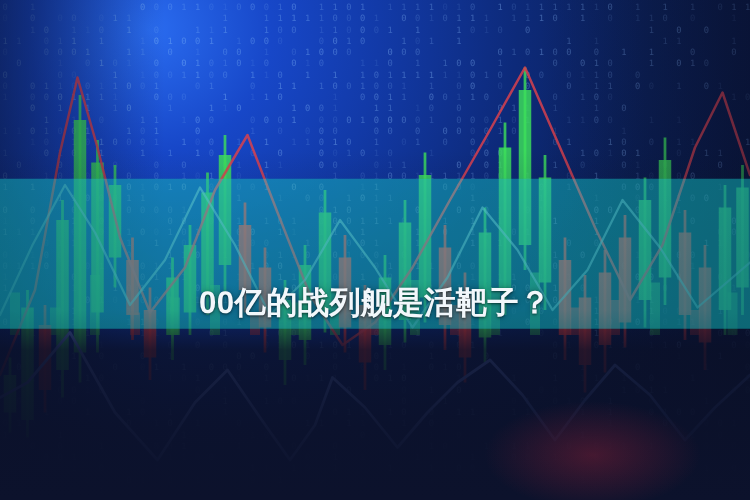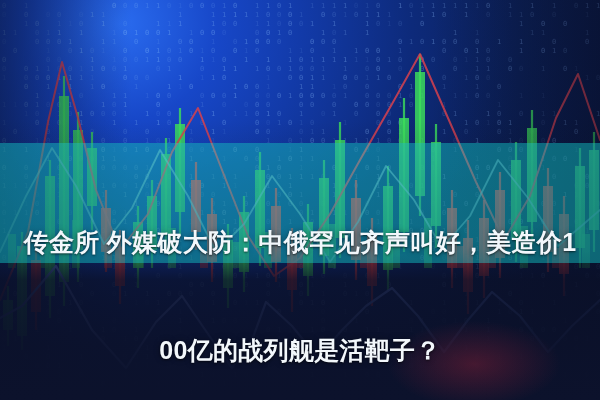--- a/index.html
+++ b/index.html
@@ -1372,7 +1372,6 @@
   <div id="teal-band"></div>
 
   <div id="headline">
-    <span class="ln1">传金所 外媒破大防：中俄罕见齐声叫好，美造价1</span>
     <span class="ln2">00亿的战列舰是活靶子？</span>
   </div>
 

